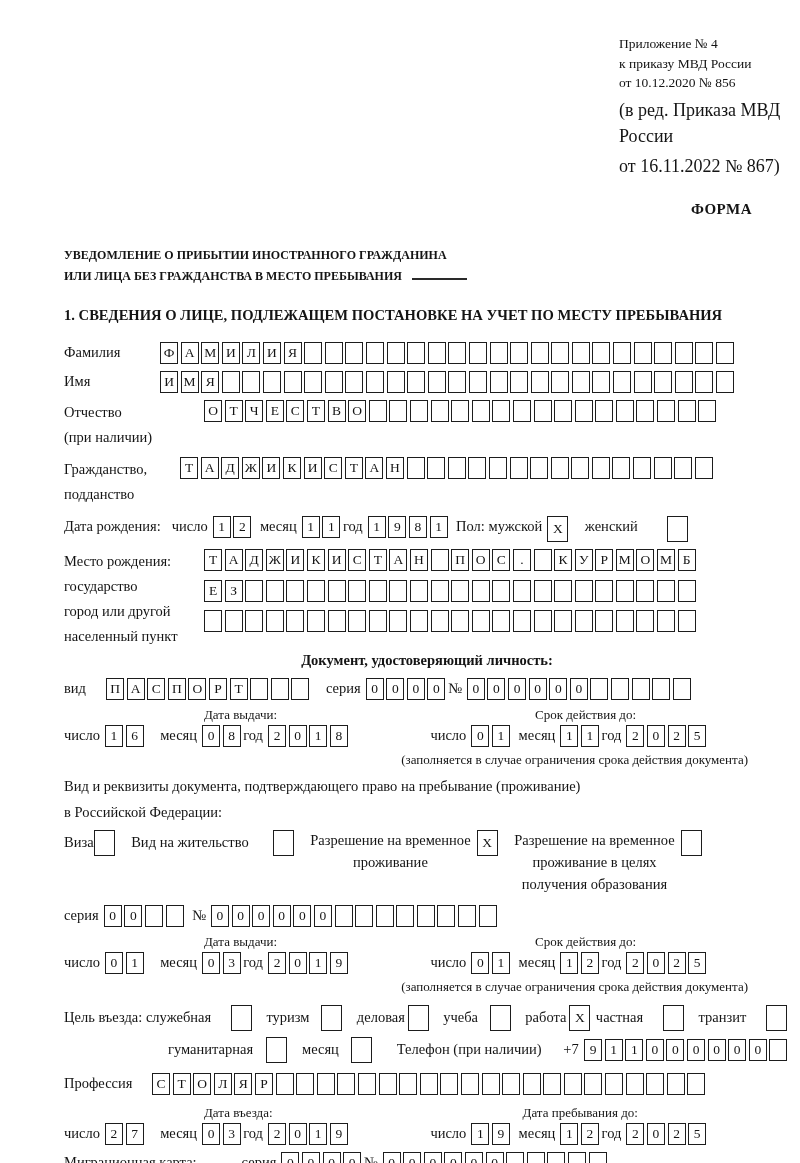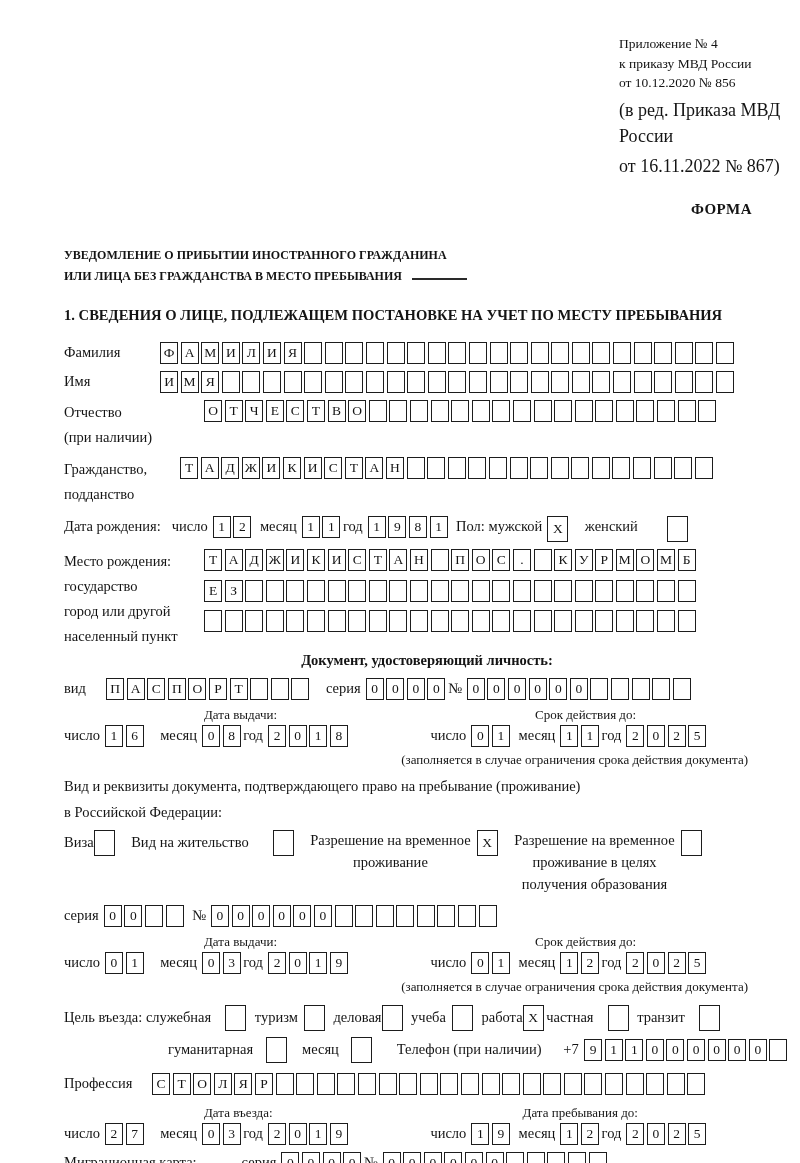--- a/index.html
+++ b/index.html
@@ -521,7 +521,7 @@
   </div>
   <div class="note-right">(заполняется в случае ограничения срока действия документа)</div>
 
-  <div class="cbrow purpose" style="margin-bottom:6px;">
+  <div class="cbrow purpose" style="margin-bottom:6px;justify-content:space-between;">
     <span class="optlbl">Цель въезда: служебная</span>
     <span class="gap14"></span>
     <span class="cells cb">

